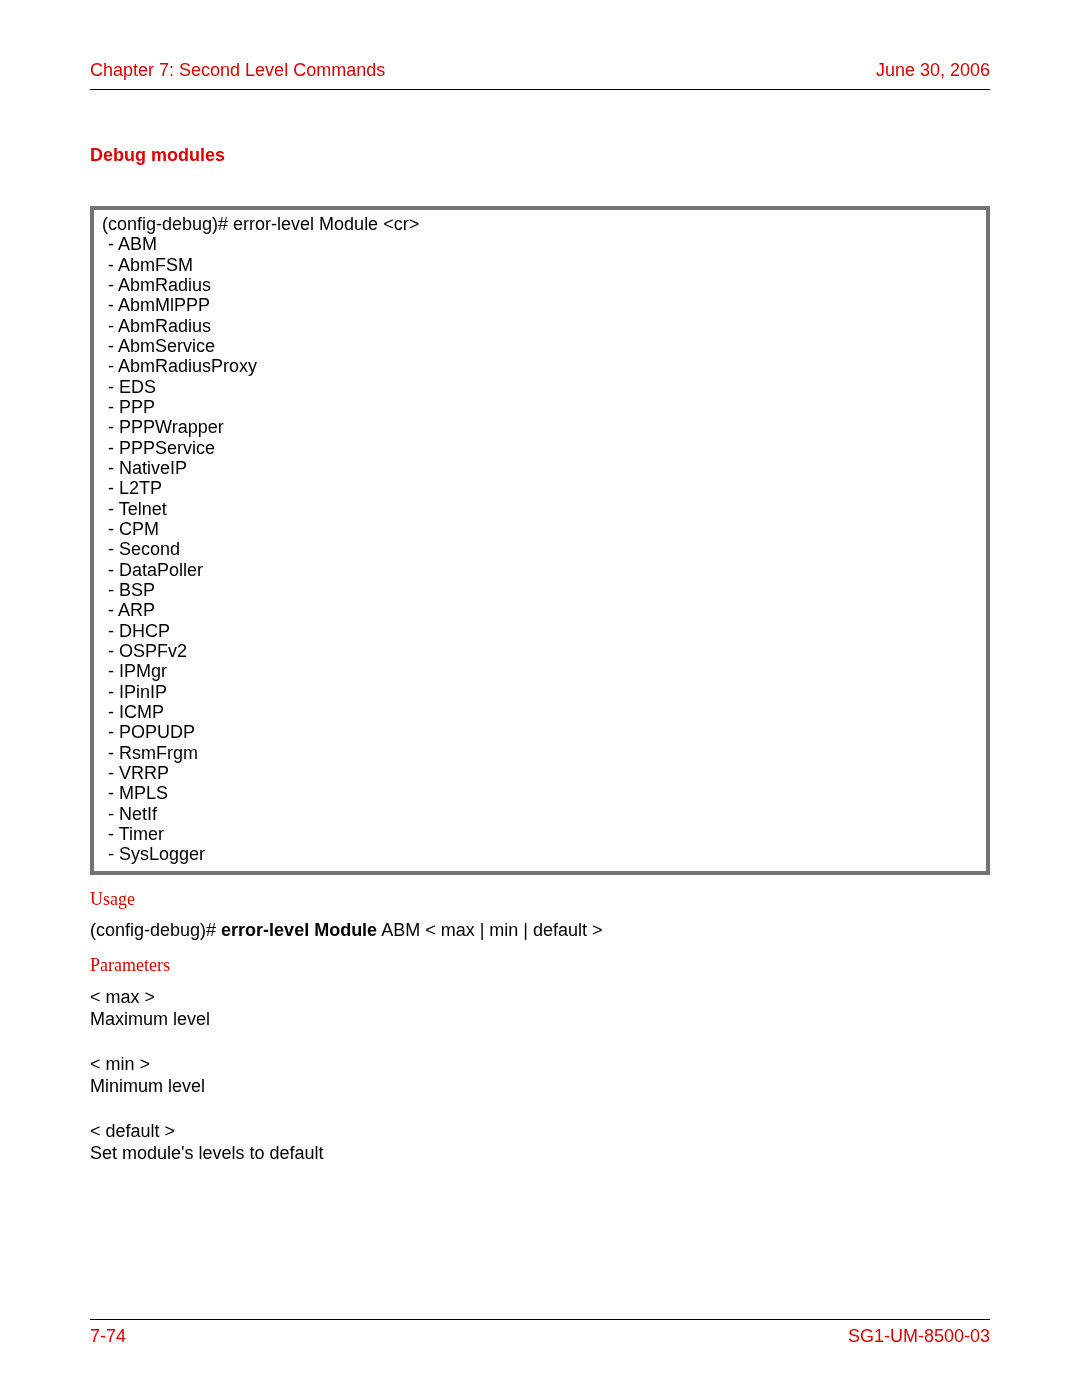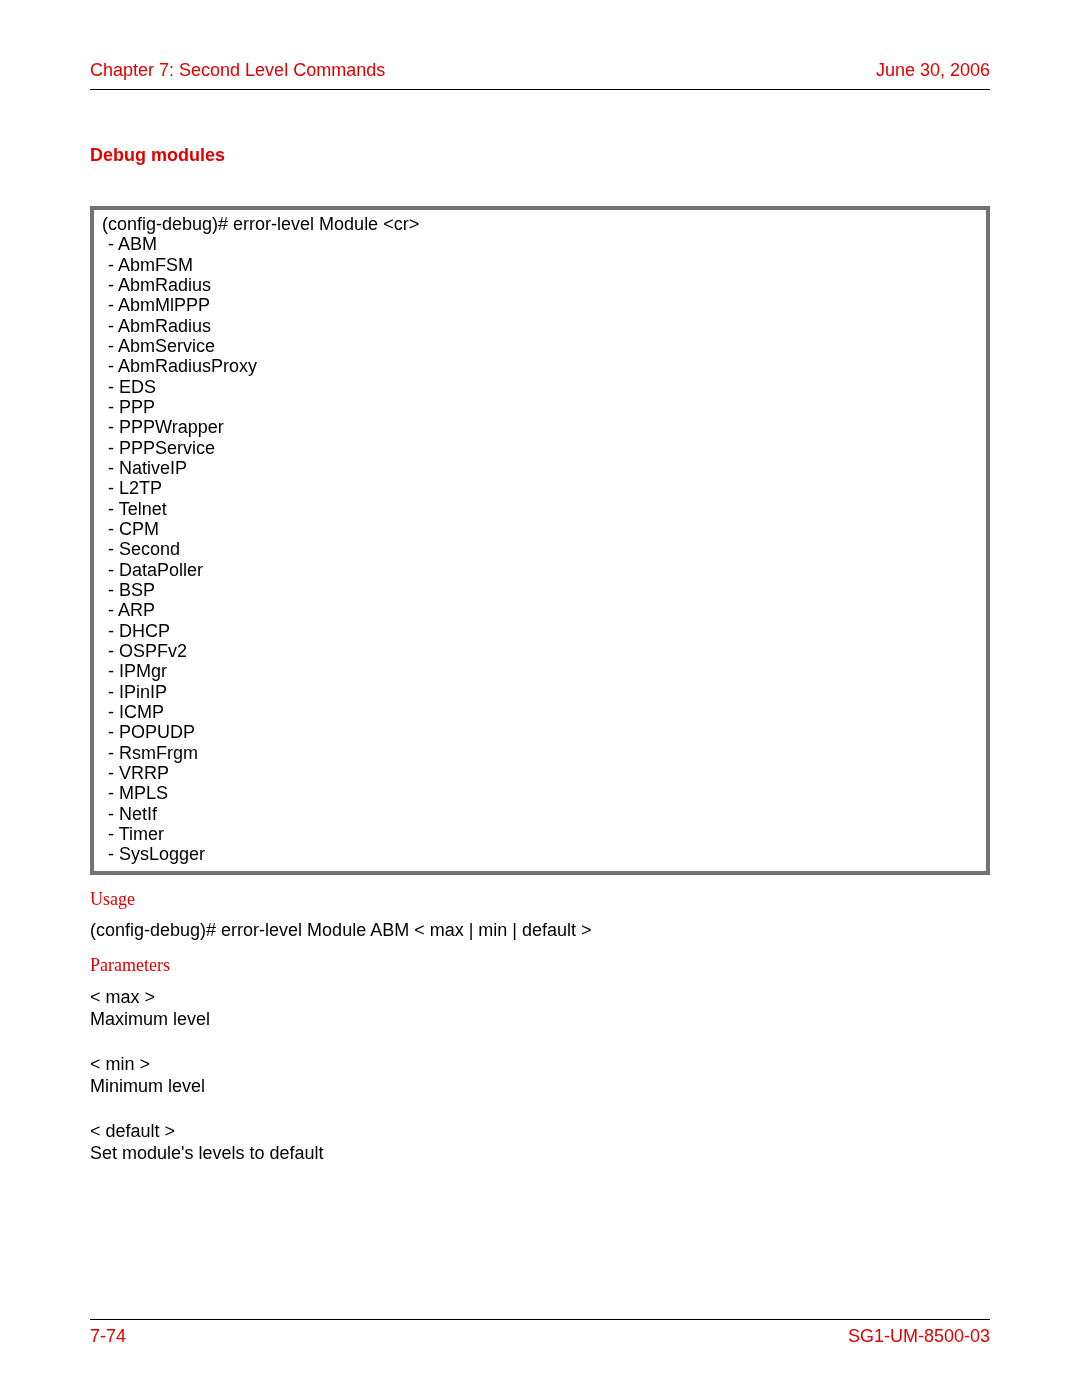--- a/index.html
+++ b/index.html
@@ -15,7 +15,7 @@
   .box .mod-item { padding-left: 6px; }
   .sub-head { color: #e00000; font-size: 18px; margin-top: 14px; margin-bottom: 10px; font-family: Liberation Serif, serif; }
   .usage-line { font-size: 18px; }
-  .usage-line .bold { font-weight: normal; }
+  .usage-line .bold { font-weight: bold; }
   .params-block { font-size: 18px; line-height: 1.25; }
   .param-group { margin-bottom: 22px; }
   .footer-row { position: absolute; left: 90px; right: 90px; bottom: 50px; margin-top: 48px; }

